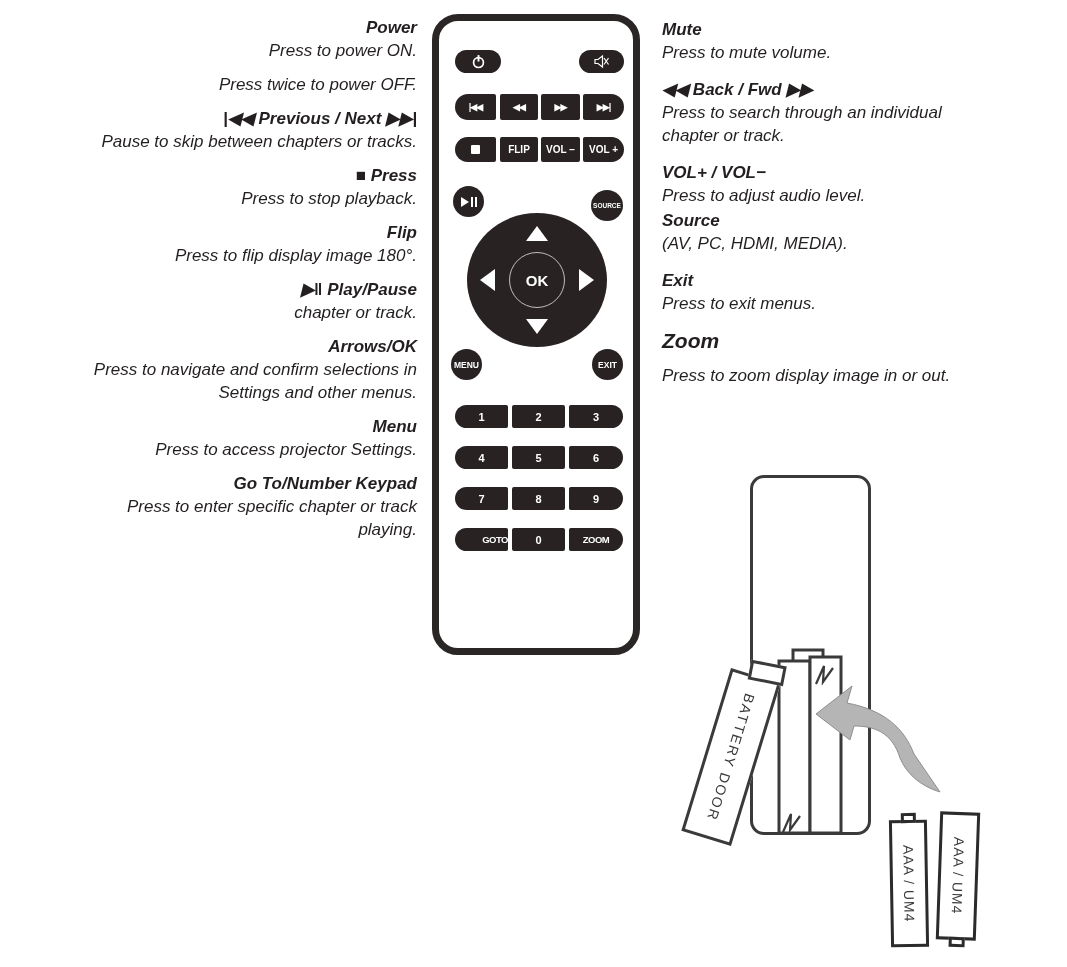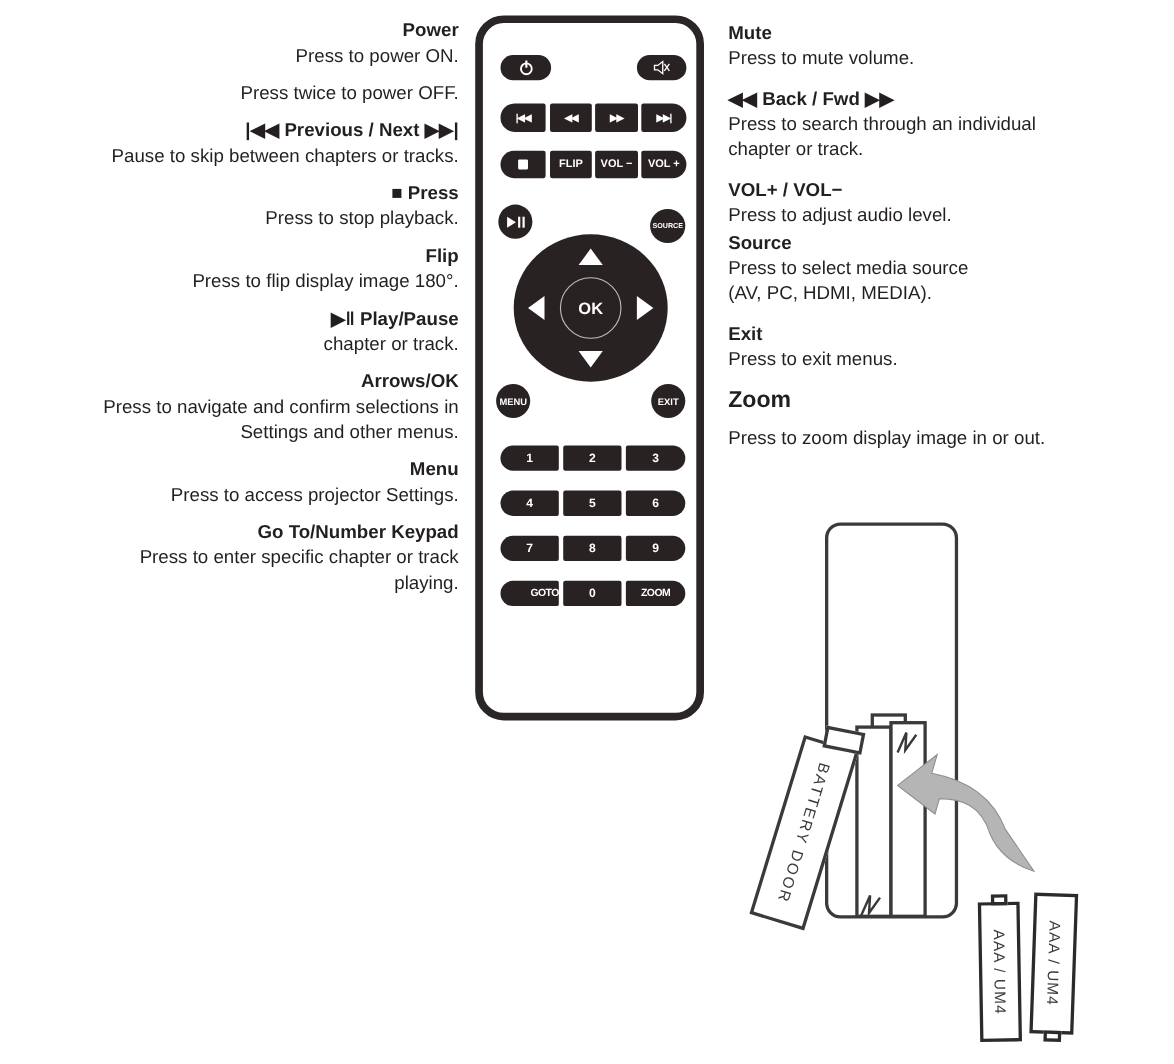--- a/index.html
+++ b/index.html
@@ -9,7 +9,7 @@
   .lcol{position:absolute;left:18px;top:16px;width:399px;text-align:right;
         font-size:17px;line-height:23px;}
   .rcol{position:absolute;left:662px;top:18px;width:400px;font-size:17px;line-height:23px;}
-  .grp{margin-bottom:11px;}
+  .grp{margin-bottom:11px;font-style:italic;}
   .rcol .grp{margin-bottom:14px;}
   .grp .t{font-weight:bold;}
   .rcol .grp.tight{margin-bottom:2px;}

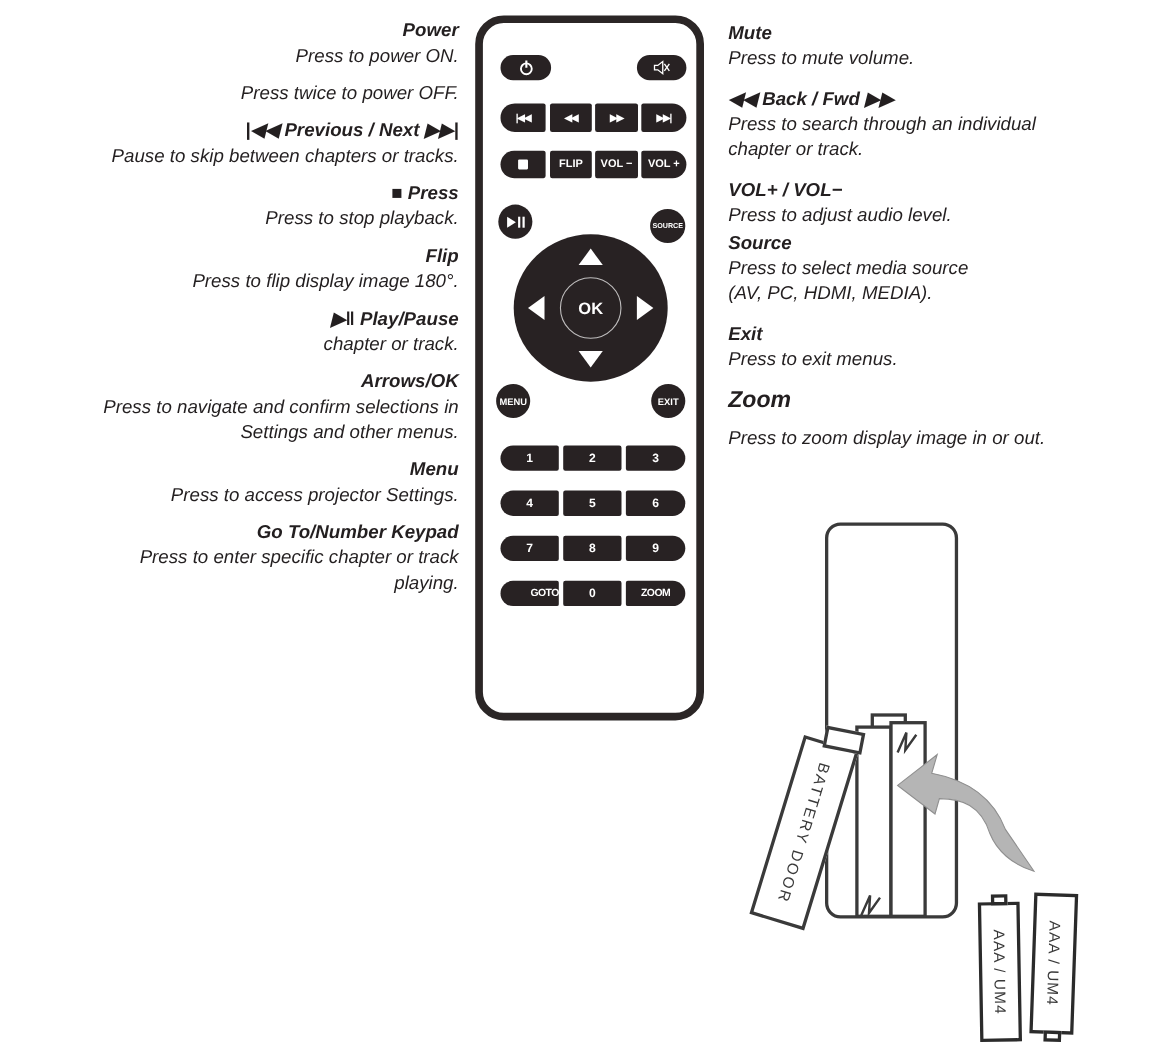--- a/index.html
+++ b/index.html
@@ -121,7 +121,6 @@
   </div>
   <div class="grp">
     <div class="t">Source</div>
-    <div>Press to select media source</div>
     <div>(AV, PC, HDMI, MEDIA).</div>
   </div>
   <div class="grp">

